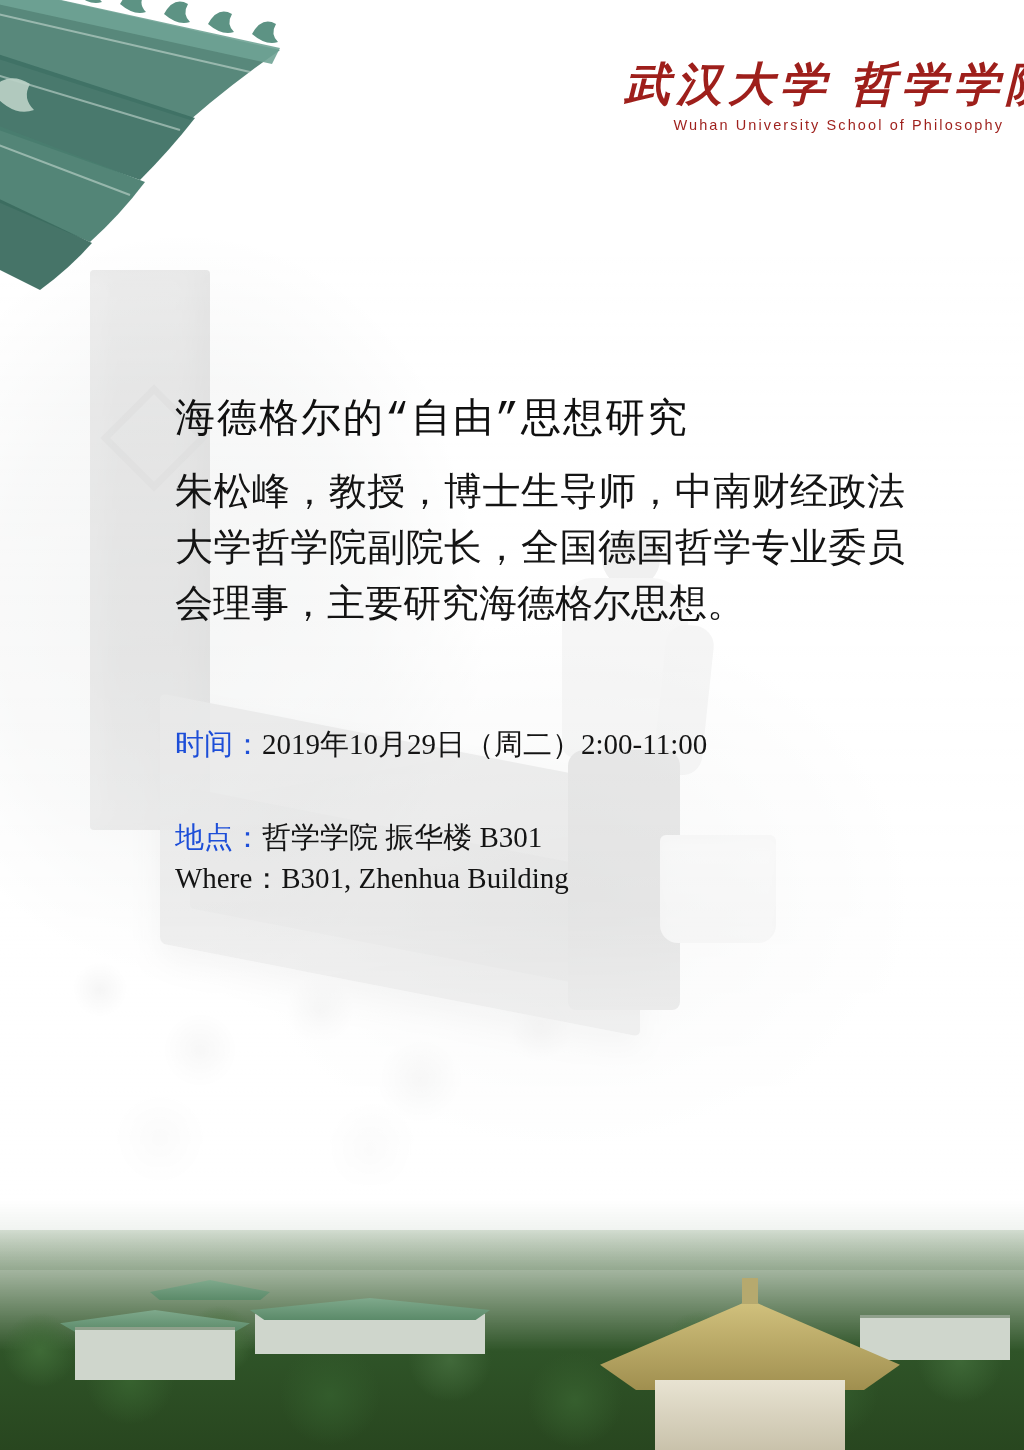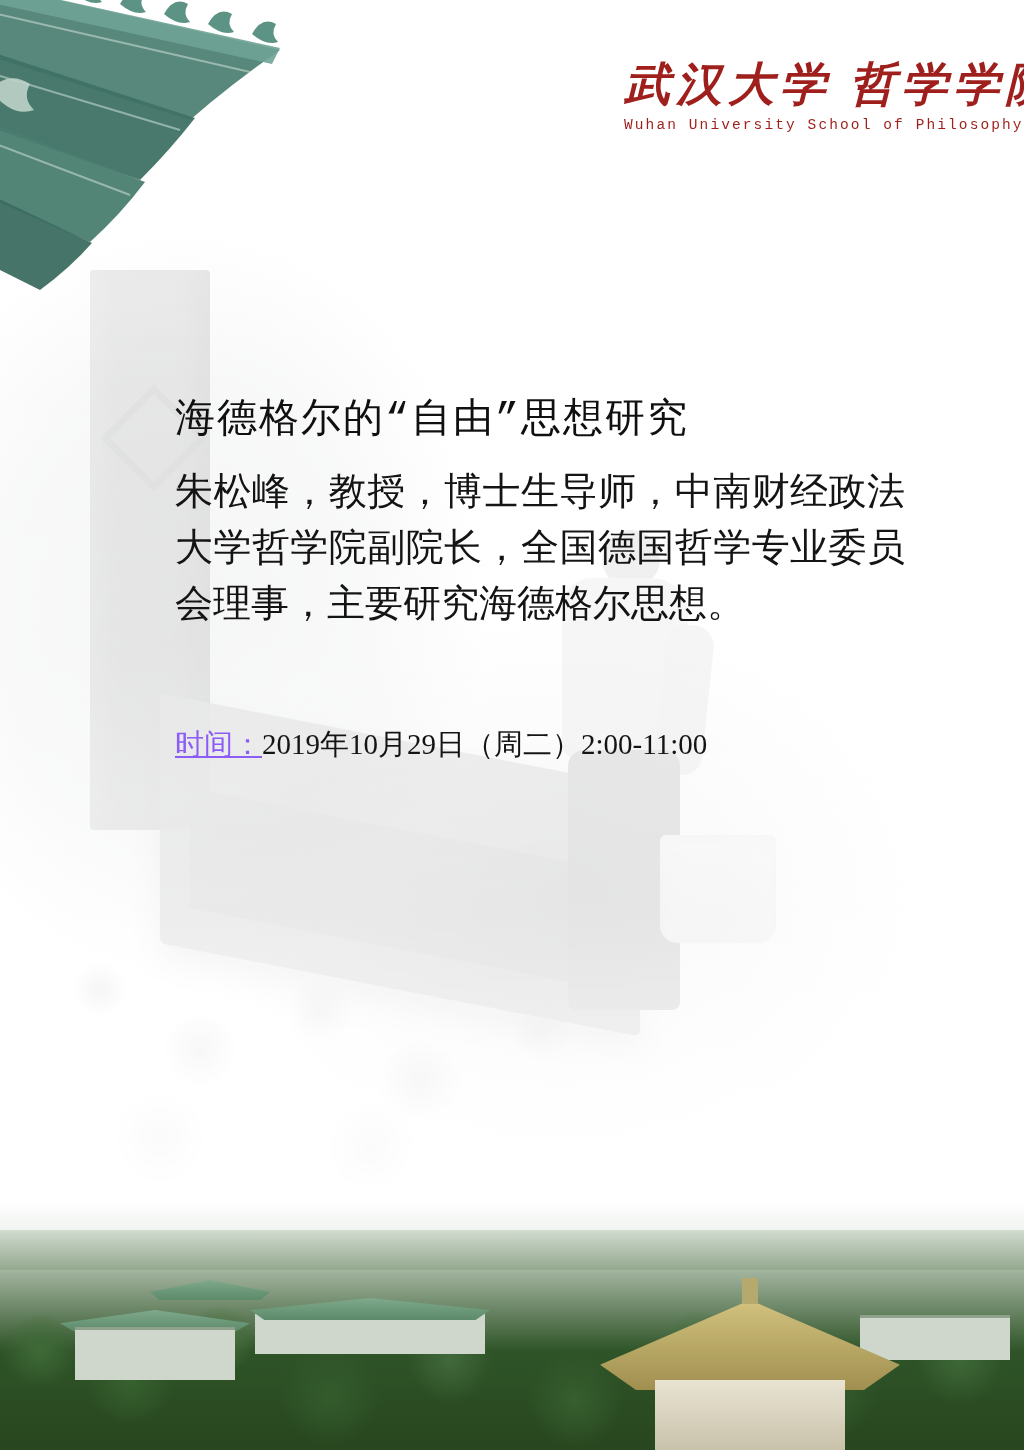--- a/index.html
+++ b/index.html
@@ -160,7 +160,7 @@
   }
   .logo-en {
     margin-top: 10px;
-    font-family: Liberation Mono, monospace;
+    font-family: Liberation Sans, sans-serif;
     font-size: 14.5px;
     letter-spacing: 2.1px;
     color: #9e1f1b;

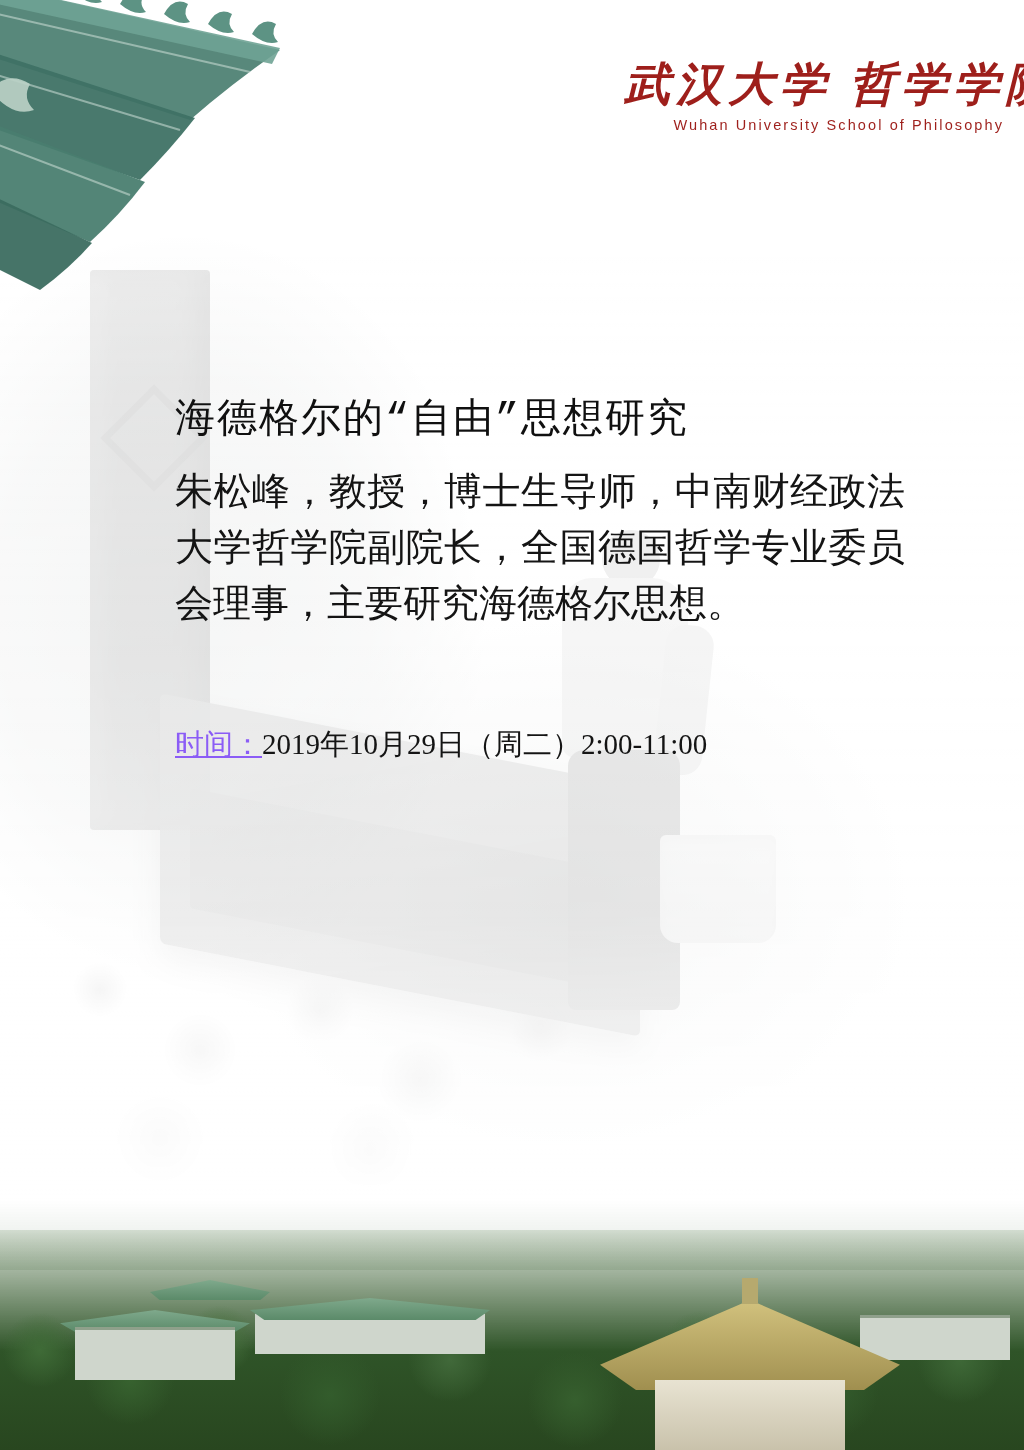--- a/index.html
+++ b/index.html
@@ -210,8 +210,7 @@
     white-space: nowrap;
   }
   .info-line .lbl {
-    color: #8b5cf6;
-    text-decoration: underline;
+    color: #1d4ed8;
   }
   .info-line.en {
     font-size: 29px;

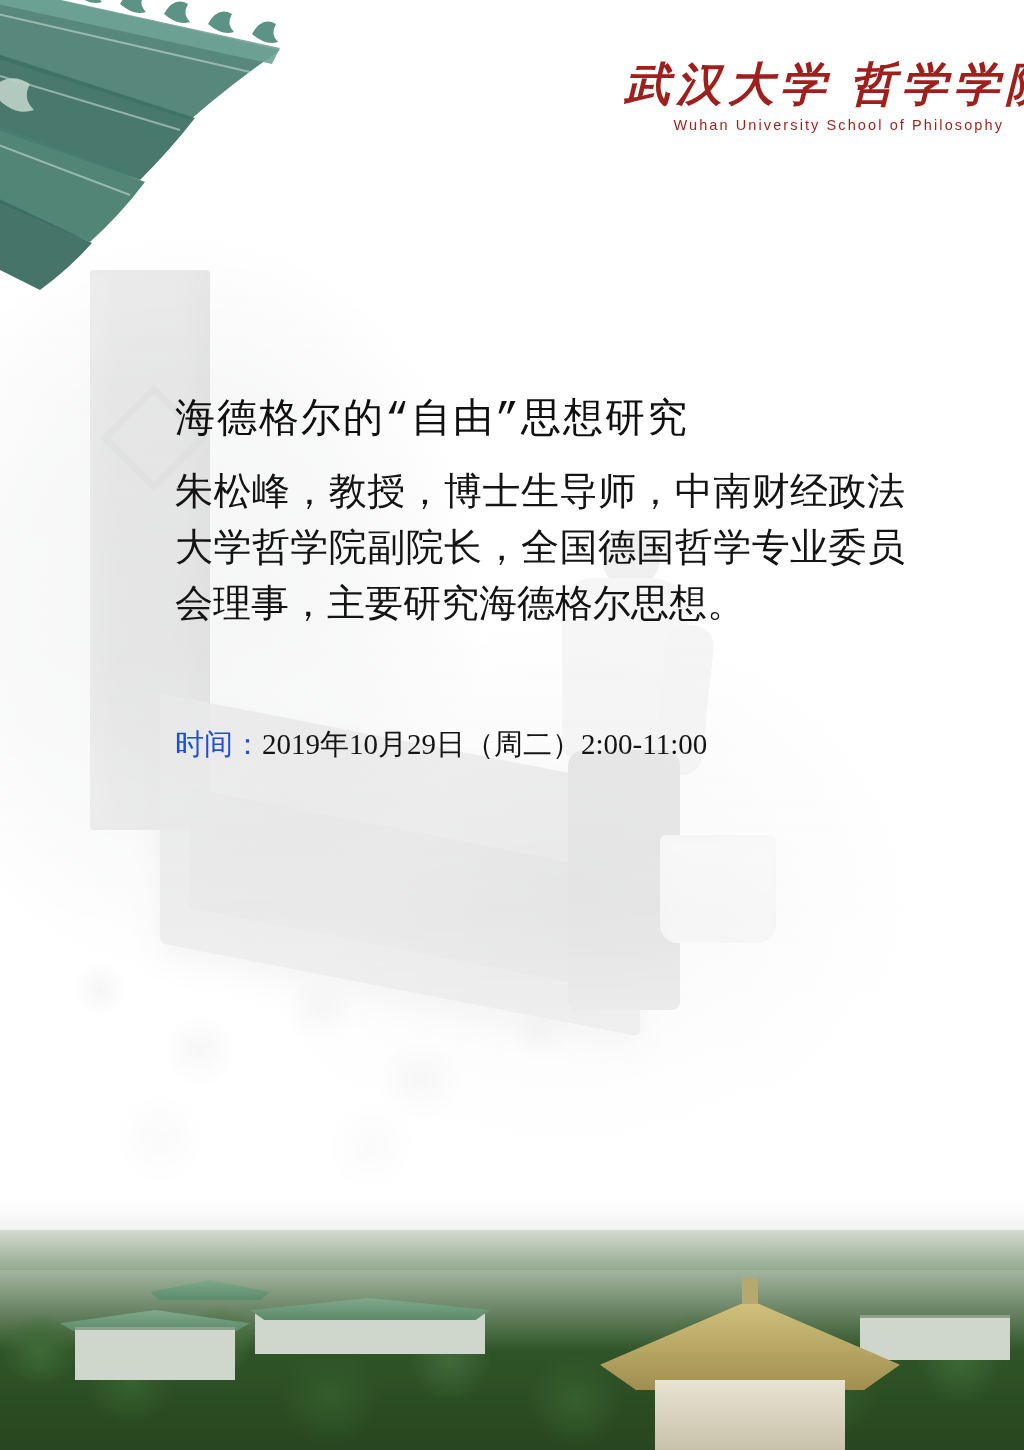--- a/index.html
+++ b/index.html
@@ -338,6 +338,14 @@
       </div>
     </div>
 
+    <div class="info-block second">
+      <div class="info-line">
+        <span class="lbl">地点：</span><span>哲学学院 振华楼 B301</span>
+      </div>
+      <div class="info-line en">
+        <span>Where：</span><span>B301, Zhenhua Building</span>
+      </div>
+    </div>
   </div>
 
   <div class="campus">

